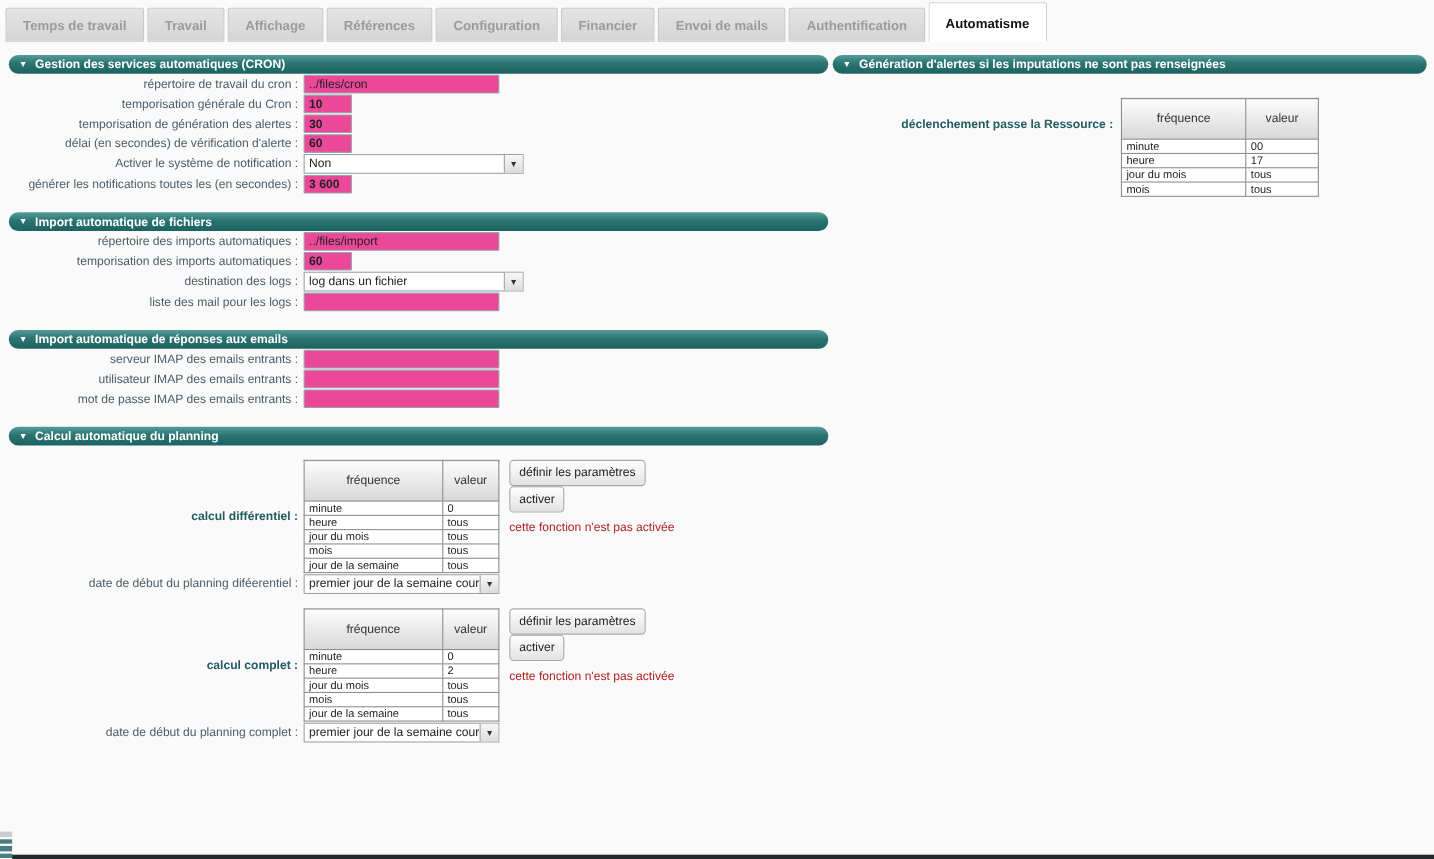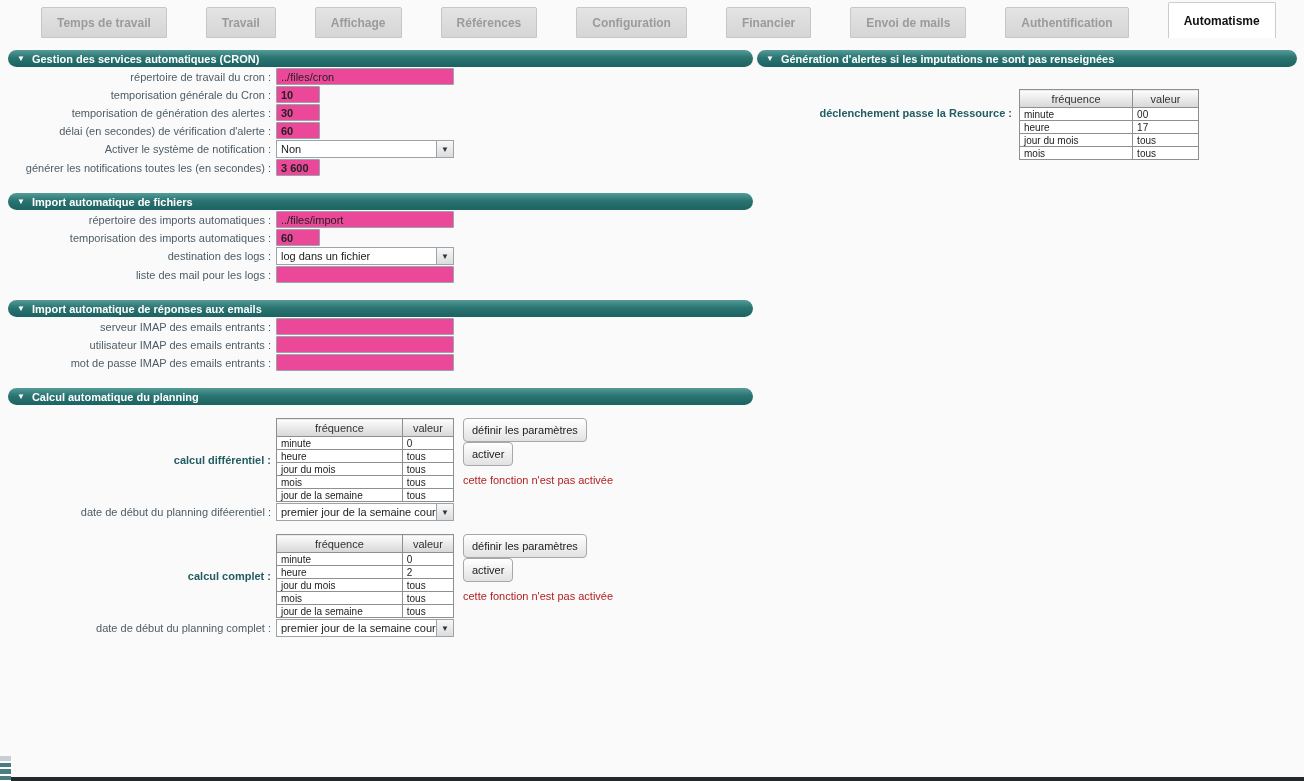--- a/index.html
+++ b/index.html
@@ -19,7 +19,7 @@
     border:1px solid #c7c7c7;
     color:#9b9b9b; font-weight:bold; font-size:12px;
     padding:0 15px; height:31px; display:flex; align-items:center;
-    border-radius:2px 2px 0 0; cursor:pointer; white-space:nowrap;margin-left:36px;
+    border-radius:2px 2px 0 0; cursor:pointer; white-space:nowrap;
   }
   .tab.active {
     background:#ffffff; color:#111; border:1px solid #cccccc; border-bottom:none;

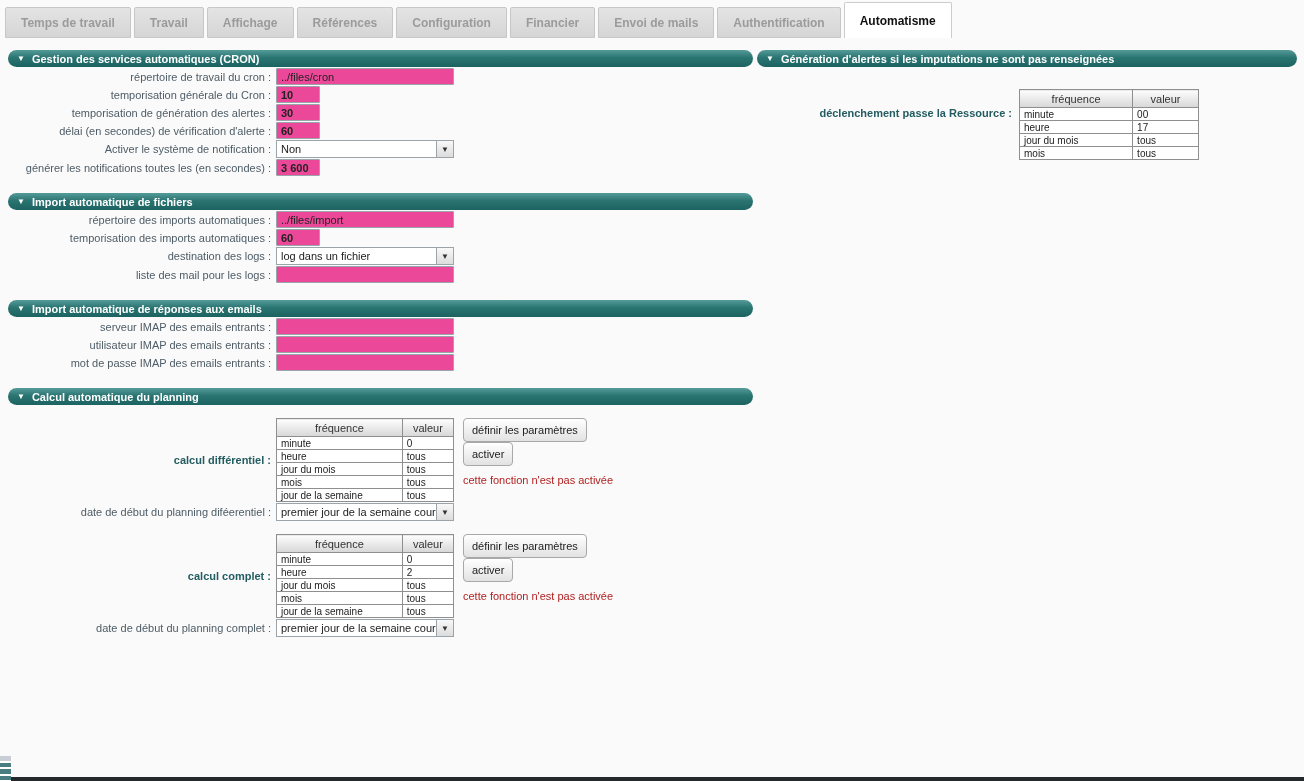--- a/index.html
+++ b/index.html
@@ -71,7 +71,7 @@
   table.cron th {
     background:linear-gradient(#fdfdfd,#d7d7d7);
     border:1px solid #8f8f8f; font-weight:normal; font-size:11px;
-    height:18px; color:#333; padding:2px 3px;
+    height:18px; color:#333; padding:12px 3px;
   }
   table.cron td {
     border:1px solid #8f8f8f; font-size:10px; color:#222;

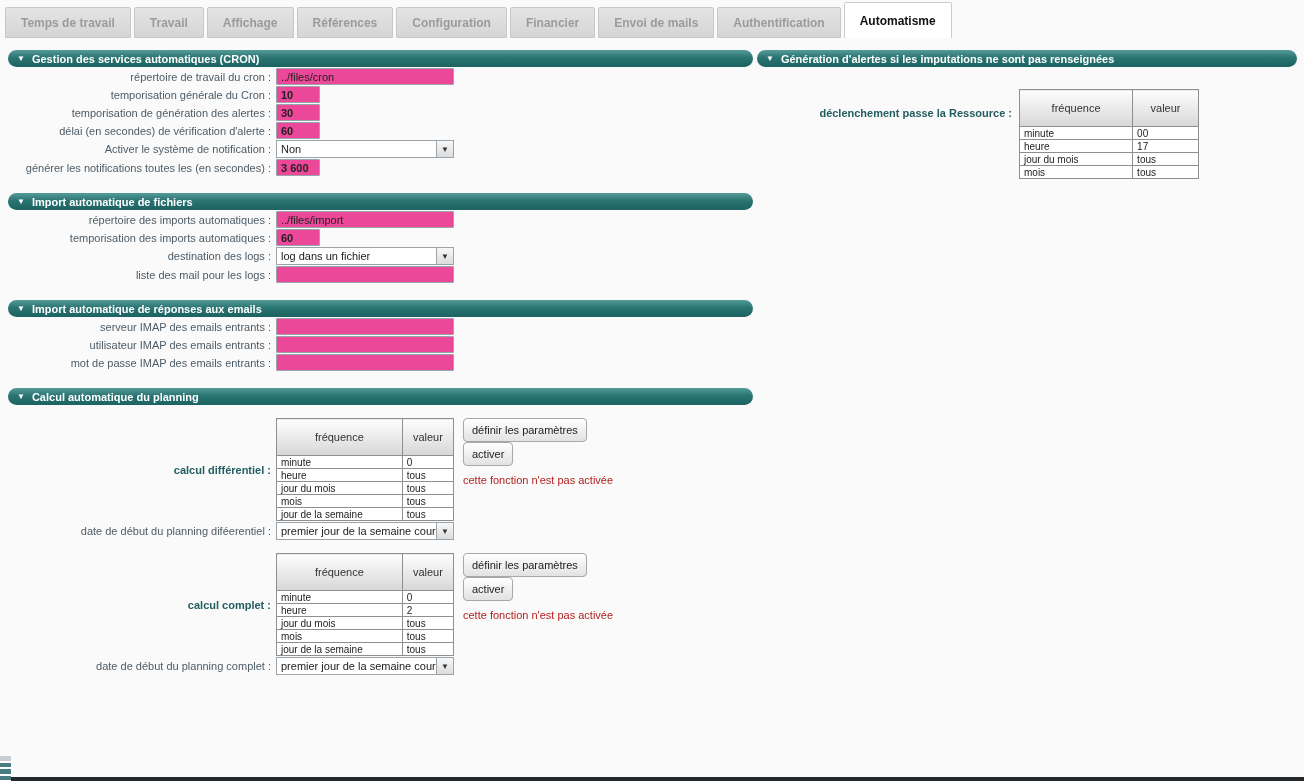--- a/index.html
+++ b/index.html
@@ -54,7 +54,7 @@
   .w-num  { width:44px; text-align:left;font-weight:bold; }
 
   .select {
-    display:flex; width:178px; height:18px; border:1px solid #9aa4aa;
+    display:flex; width:200px; height:18px; border:1px solid #9aa4aa;
     background:#fff; align-items:stretch; cursor:pointer;
   }
   .select .val { flex:1; padding:2px 4px 0 4px; white-space:nowrap; overflow:hidden; color:#222; }

